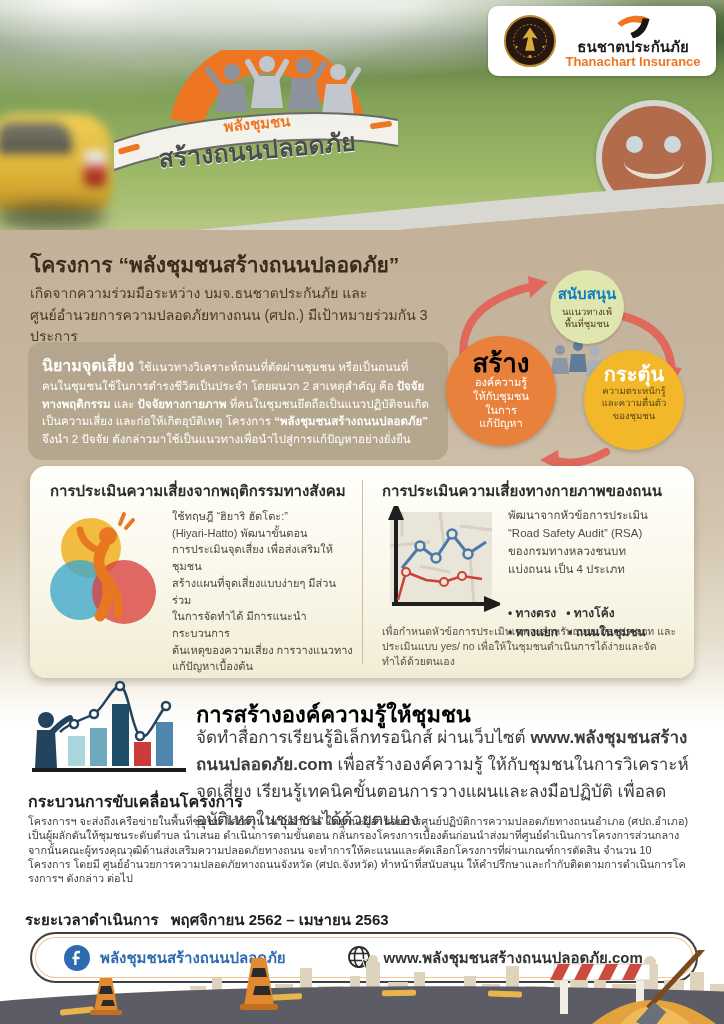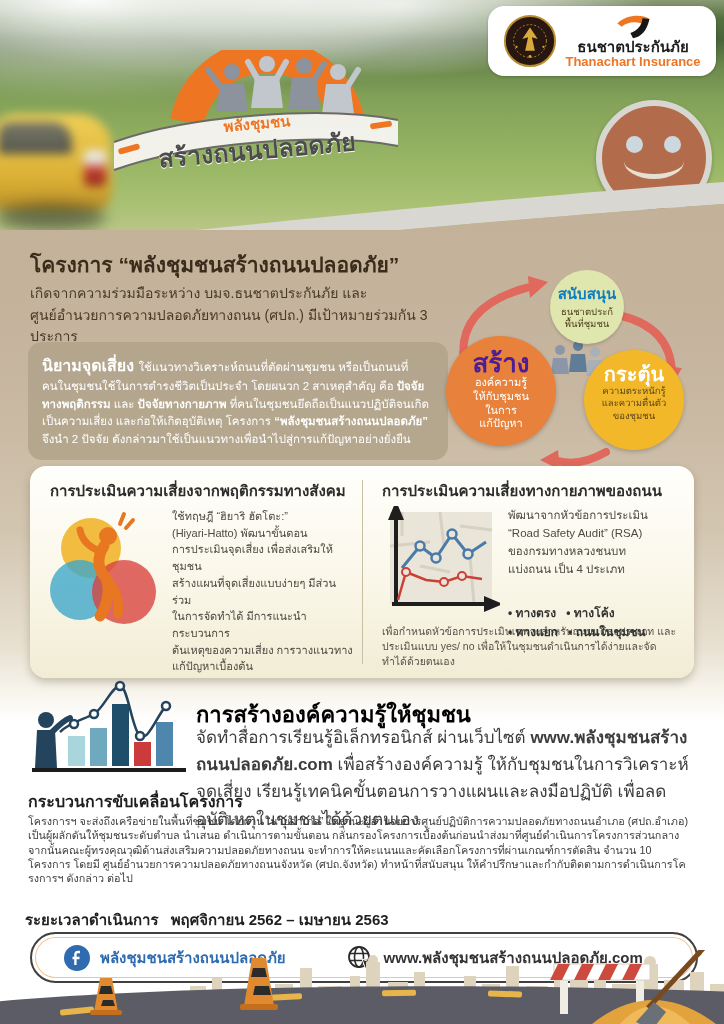--- a/index.html
+++ b/index.html
@@ -45,7 +45,7 @@
                 font-size:25px;transform:rotate(-5deg);text-shadow:0 1px 0 #fff;}
 
   
-  .badge{left:488px;top:6px;width:228px;height:70px;background:#fff;border-radius:16px;
+  .badge{left:488px;top:6px;width:228px;height:70px;background:#fff;border-radius:10px;
          box-shadow:0 1px 3px rgba(0,0,0,.2);display:flex;align-items:center;justify-content:center;gap:8px;}
   .brand-txt{display:flex;flex-direction:column;align-items:center;line-height:1.1;}
   .brand-thai{font-size:15px;font-weight:bold;color:#1c1c1c;}

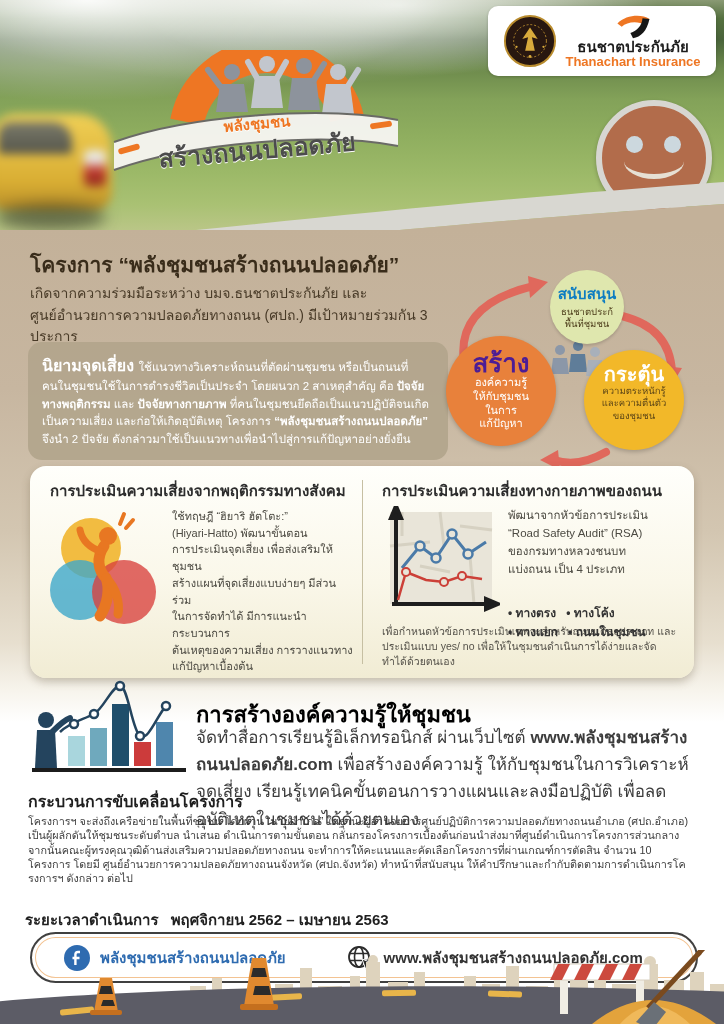--- a/index.html
+++ b/index.html
@@ -244,7 +244,7 @@
     </svg>
     <div class="abs circ circ-green">
       <div class="t">สนับสนุน</div>
-      <div class="b prewrap">ธนชาตประก้
+      <div class="b prewrap">นแนวทางเพ้
 พื้นที่ชุมชน</div>
     </div>
     <div class="abs circ circ-orange">

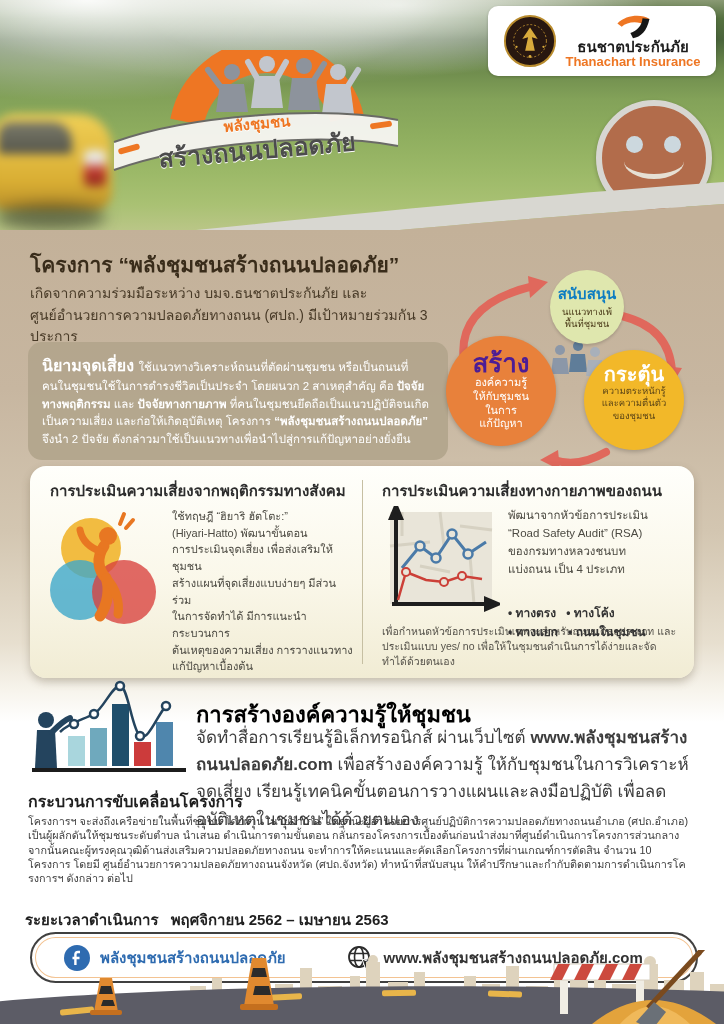--- a/index.html
+++ b/index.html
@@ -70,7 +70,7 @@
   .circ-green .t{margin-top:12px;font-size:15px;font-weight:bold;color:#0d7dc2;}
   .circ-green .b{font-size:9.5px;color:#4a3a18;line-height:1.3;}
   .circ-orange{left:8px;top:70px;width:110px;height:110px;background:#e8813b;box-shadow:0 2px 4px rgba(0,0,0,.2);}
-  .circ-orange .t{margin-top:14px;font-size:26px;font-weight:bold;color:#4c1d95;line-height:1;}
+  .circ-orange .t{margin-top:14px;font-size:26px;font-weight:bold;color:#000000;line-height:1;}
   .circ-orange .b{font-size:11px;color:#fff;line-height:1.25;}
   .circ-yellow{left:146px;top:84px;width:100px;height:100px;background:#f2b829;box-shadow:0 2px 4px rgba(0,0,0,.2);}
   .circ-yellow .t{margin-top:14px;font-size:20px;font-weight:bold;color:#fff;line-height:1.05;}

